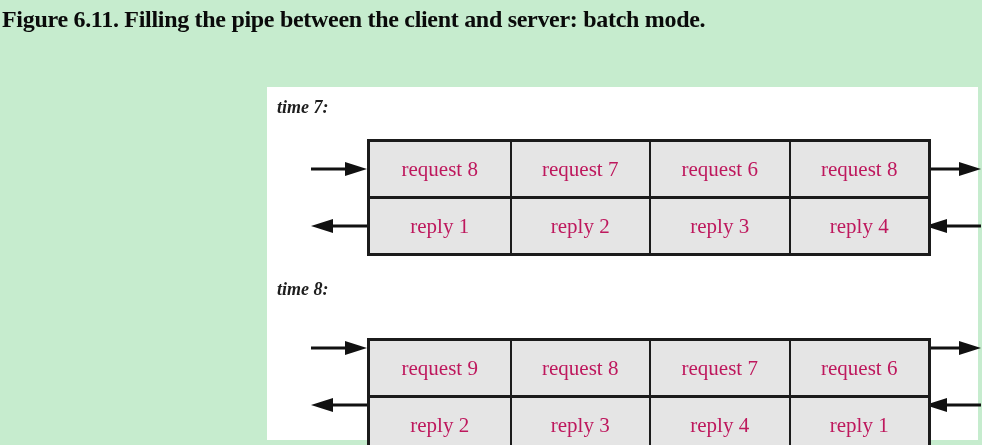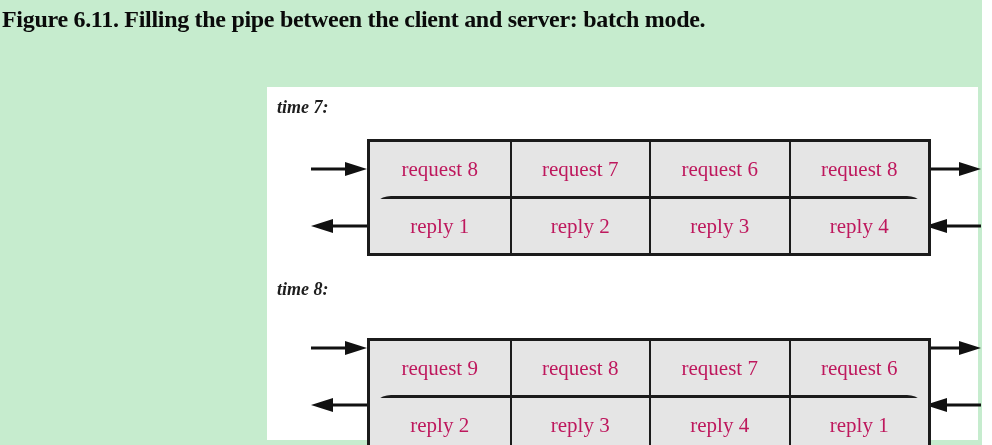--- a/index.html
+++ b/index.html
@@ -61,7 +61,7 @@
     grid-template-columns: repeat(4, 1fr);
     height: 54px;
   }
-  .pipe-row + .pipe-row { border-top: 3px solid var(--line); border-radius: 21px; }
+  .pipe-row + .pipe-row { border-top: 3px solid var(--line); }
   .cell {
     display: flex;
     align-items: center;

